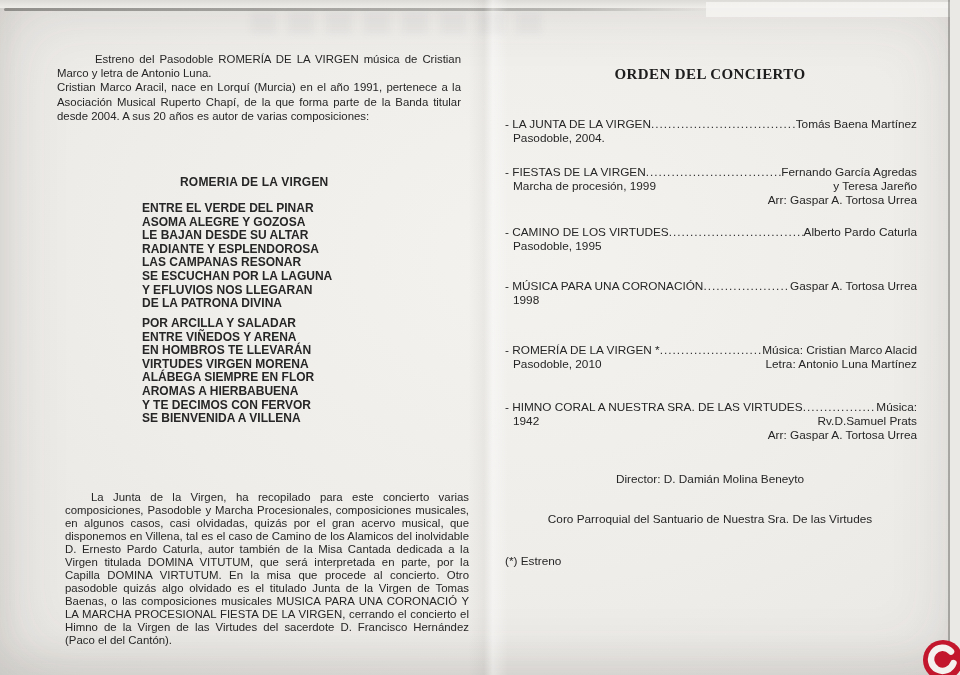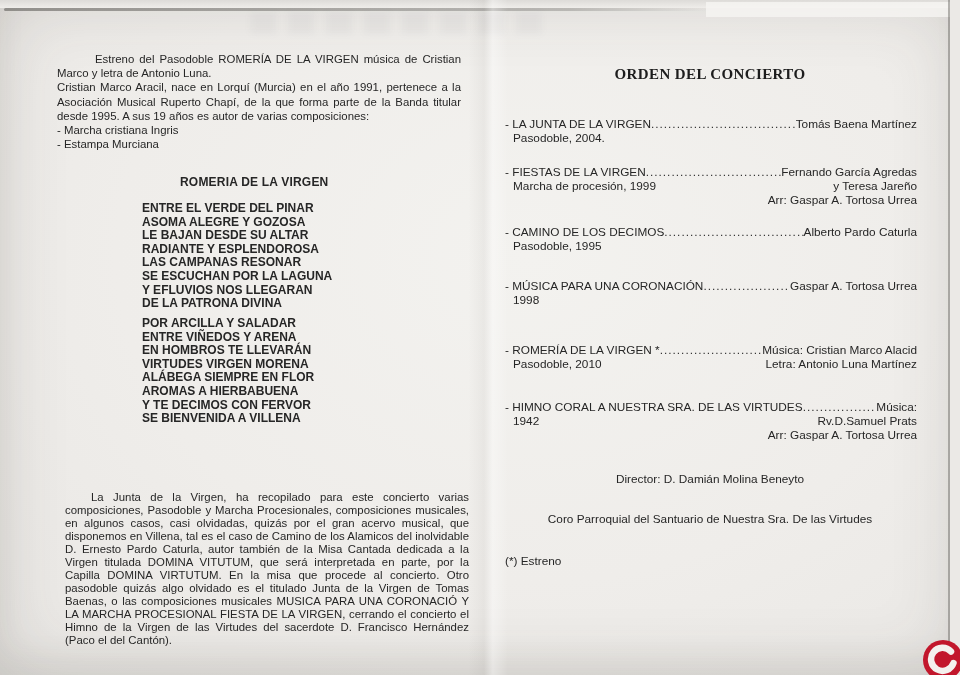--- a/index.html
+++ b/index.html
@@ -67,7 +67,7 @@
   <div>
     <div class="intro">
       <p class="first">Estreno del Pasodoble ROMERÍA DE LA VIRGEN música de Cristian Marco y letra de Antonio Luna.</p>
-      <p>Cristian Marco Aracil, nace en Lorquí (Murcia) en el año 1991, pertenece a la Asociación Musical Ruperto Chapí, de la que forma parte de la Banda titular desde 1995. A sus 19 años es autor de varias composiciones:</p>
+      <p>Cristian Marco Aracil, nace en Lorquí (Murcia) en el año 1991, pertenece a la Asociación Musical Ruperto Chapí, de la que forma parte de la Banda titular desde 2004. A sus 20 años es autor de varias composiciones:</p>
       <div class="bullets">
         <div>- Marcha cristiana Ingris</div>
         <div>- Estampa Murciana</div>

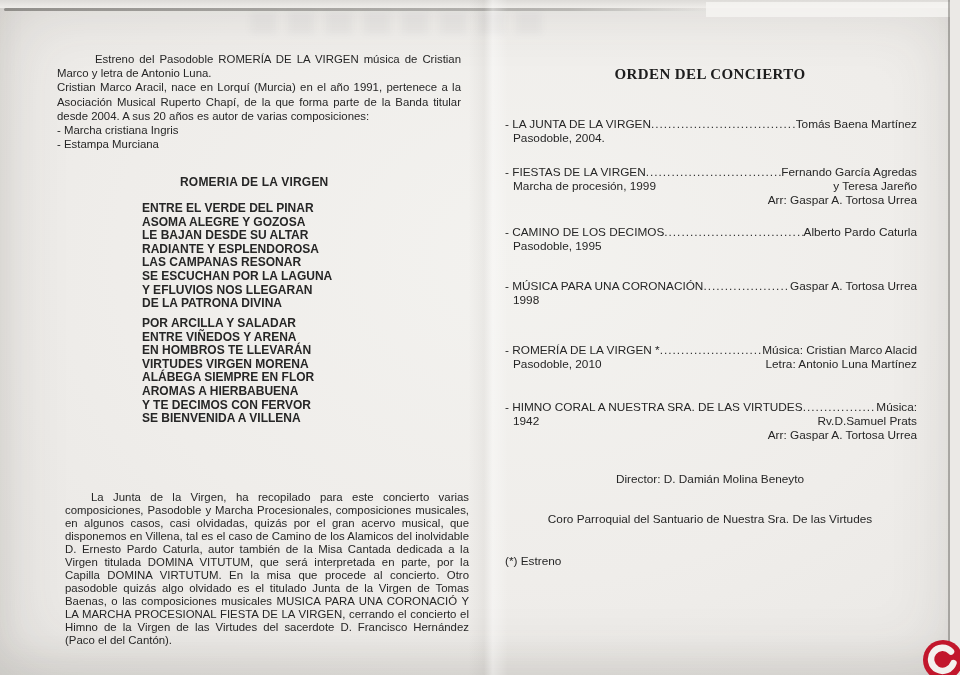--- a/index.html
+++ b/index.html
@@ -68,10 +68,6 @@
     <div class="intro">
       <p class="first">Estreno del Pasodoble ROMERÍA DE LA VIRGEN música de Cristian Marco y letra de Antonio Luna.</p>
       <p>Cristian Marco Aracil, nace en Lorquí (Murcia) en el año 1991, pertenece a la Asociación Musical Ruperto Chapí, de la que forma parte de la Banda titular desde 2004. A sus 20 años es autor de varias composiciones:</p>
-      <div class="bullets">
-        <div>- Marcha cristiana Ingris</div>
-        <div>- Estampa Murciana</div>
-      </div>
     </div>
 
     <div class="poem-title">ROMERIA DE LA VIRGEN</div>

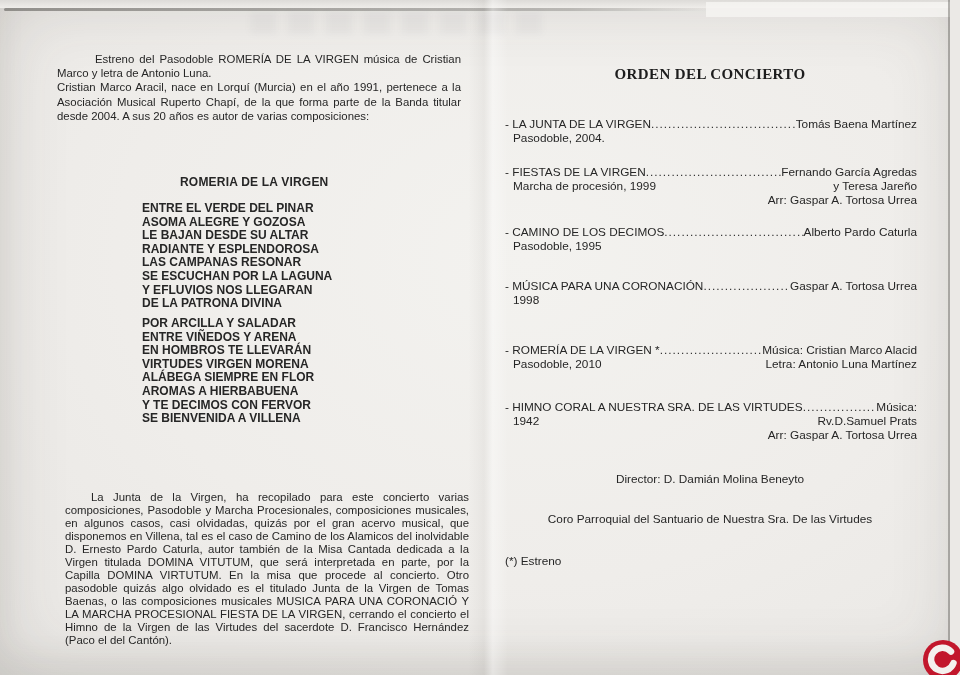--- a/index.html
+++ b/index.html
@@ -131,7 +131,7 @@
 
       <div class="item m3">
         <div class="row">
-          <span class="ititle">- CAMINO DE LOS DECIMOS</span>
+          <span class="ititle">- CAMINO DE LOS VIRTUDES</span>
           <span class="idots">................................................................................................</span>
           <span class="iauthor">Alberto Pardo Caturla</span>
         </div>

